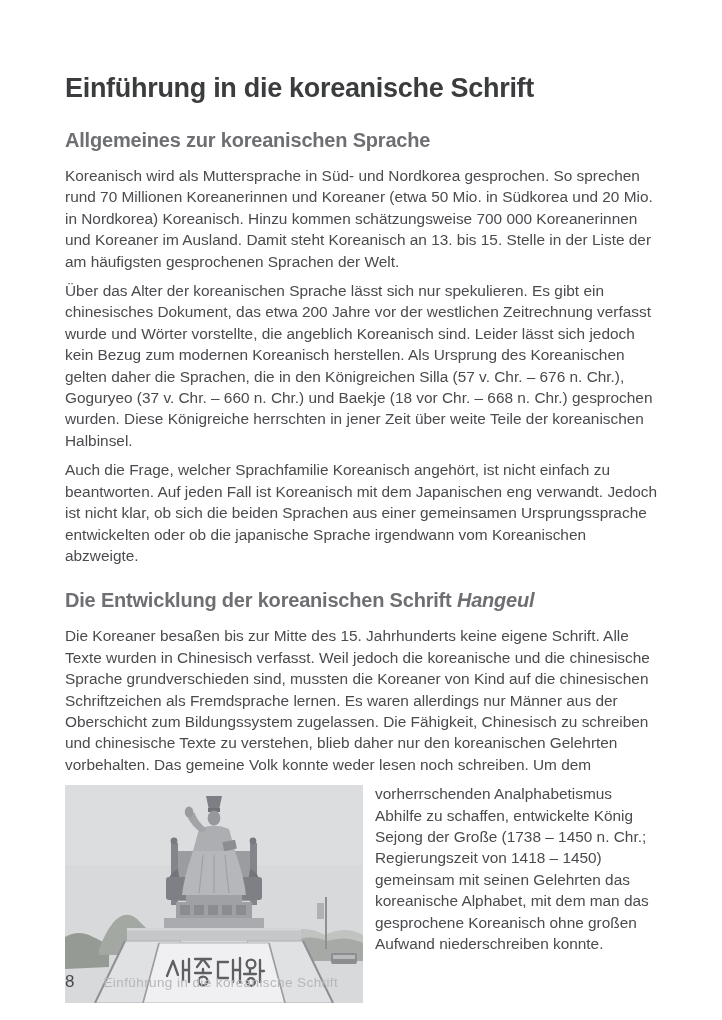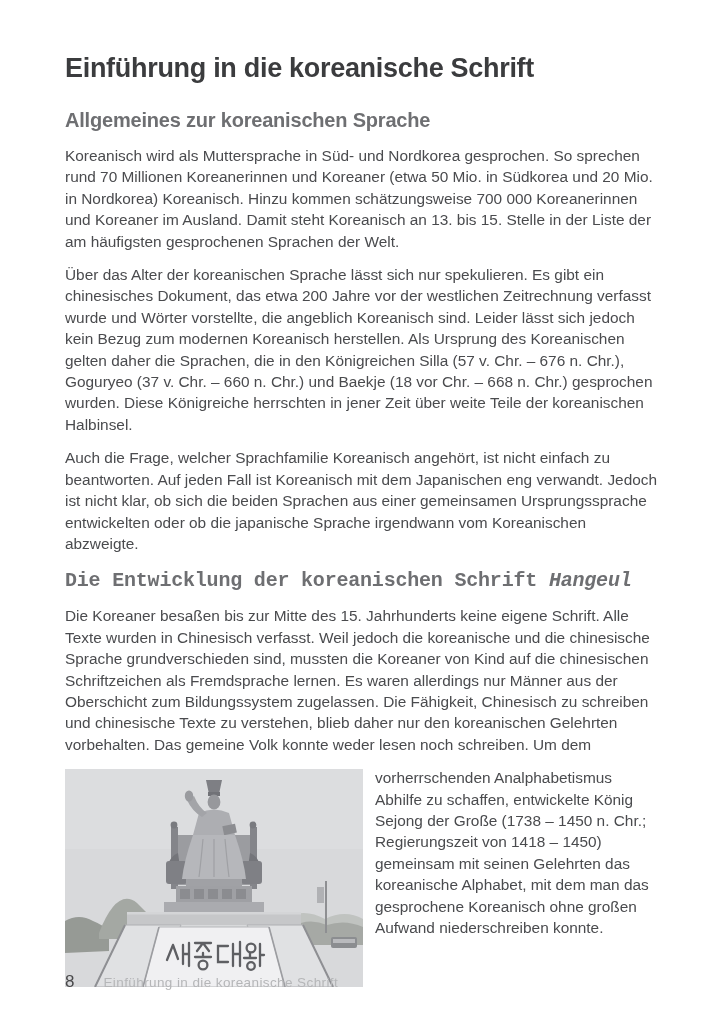--- a/index.html
+++ b/index.html
@@ -9,7 +9,7 @@
     height: 1020px;
     background: #ffffff;
     box-sizing: border-box;
-    padding: 52px 60px 0 65px;
+    padding: 72px 60px 0 65px;
     font-family: "Liberation Sans", sans-serif;
     overflow: hidden;
   }

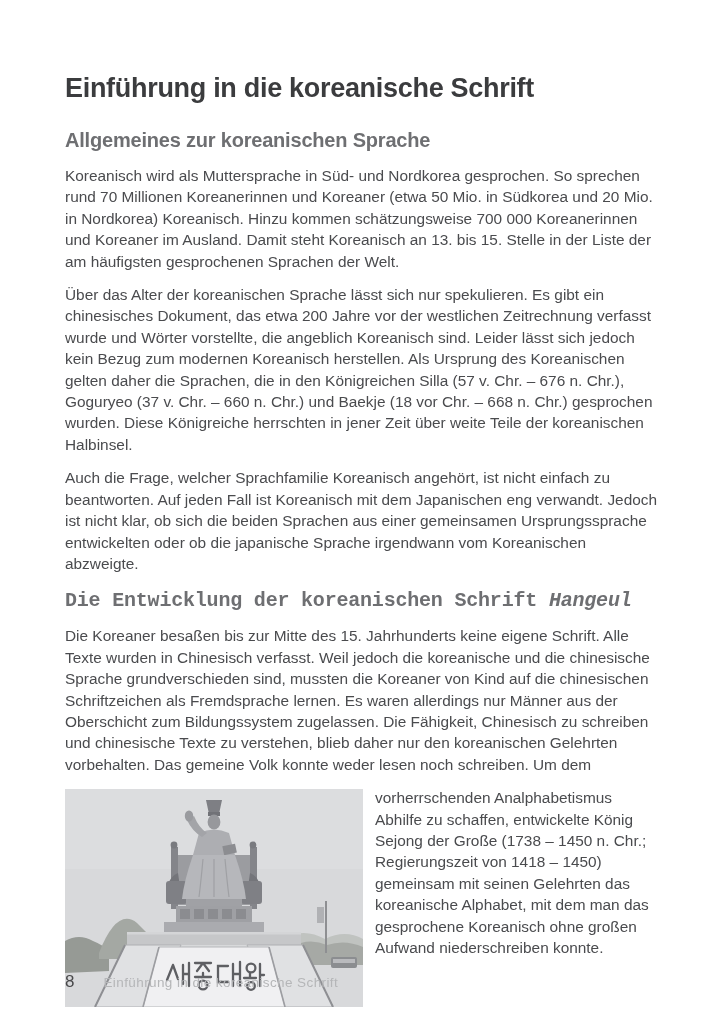--- a/index.html
+++ b/index.html
@@ -33,7 +33,7 @@
   h2.section-heading.tight { margin-top: 14px; font-family: Liberation Mono, monospace; }
   h2.section-heading em { font-style: italic; }
   p.body-text {
-    margin: 12px 0 8px 0;
+    margin: 0 0 8px 0;
     font-size: 15.4px;
     line-height: 21.4px;
     color: #4a4b4e;

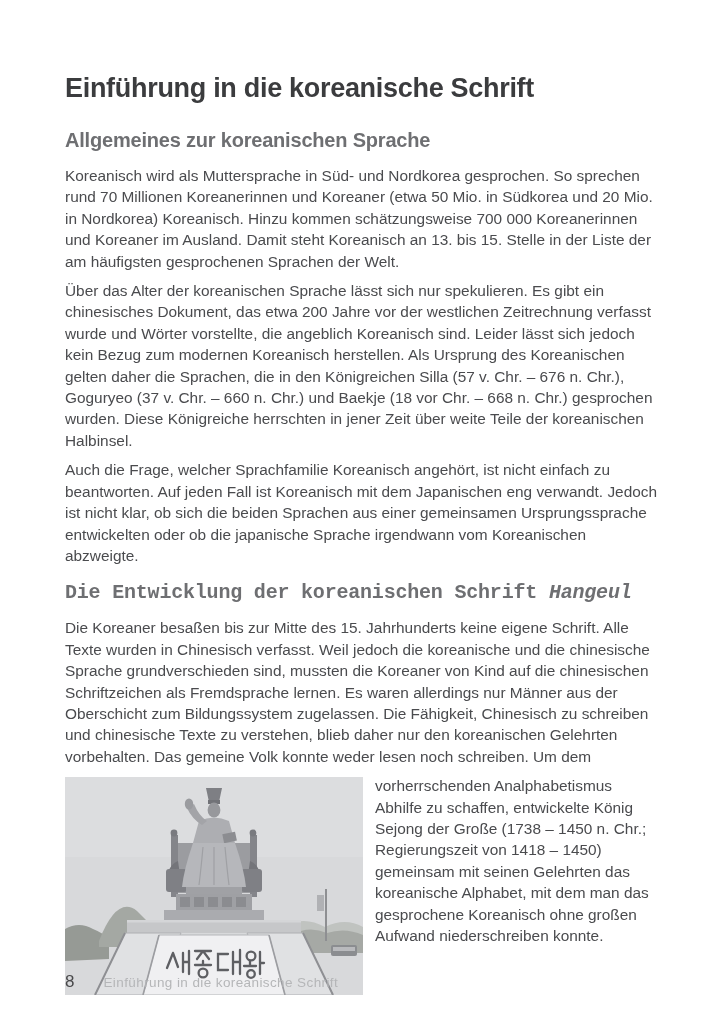--- a/index.html
+++ b/index.html
@@ -30,7 +30,7 @@
     letter-spacing: -0.2px;
     color: #6e6f72;
   }
-  h2.section-heading.tight { margin-top: 14px; font-family: Liberation Mono, monospace; }
+  h2.section-heading.tight { margin-top: 22px; }
   h2.section-heading em { font-style: italic; }
   p.body-text {
     margin: 0 0 8px 0;

